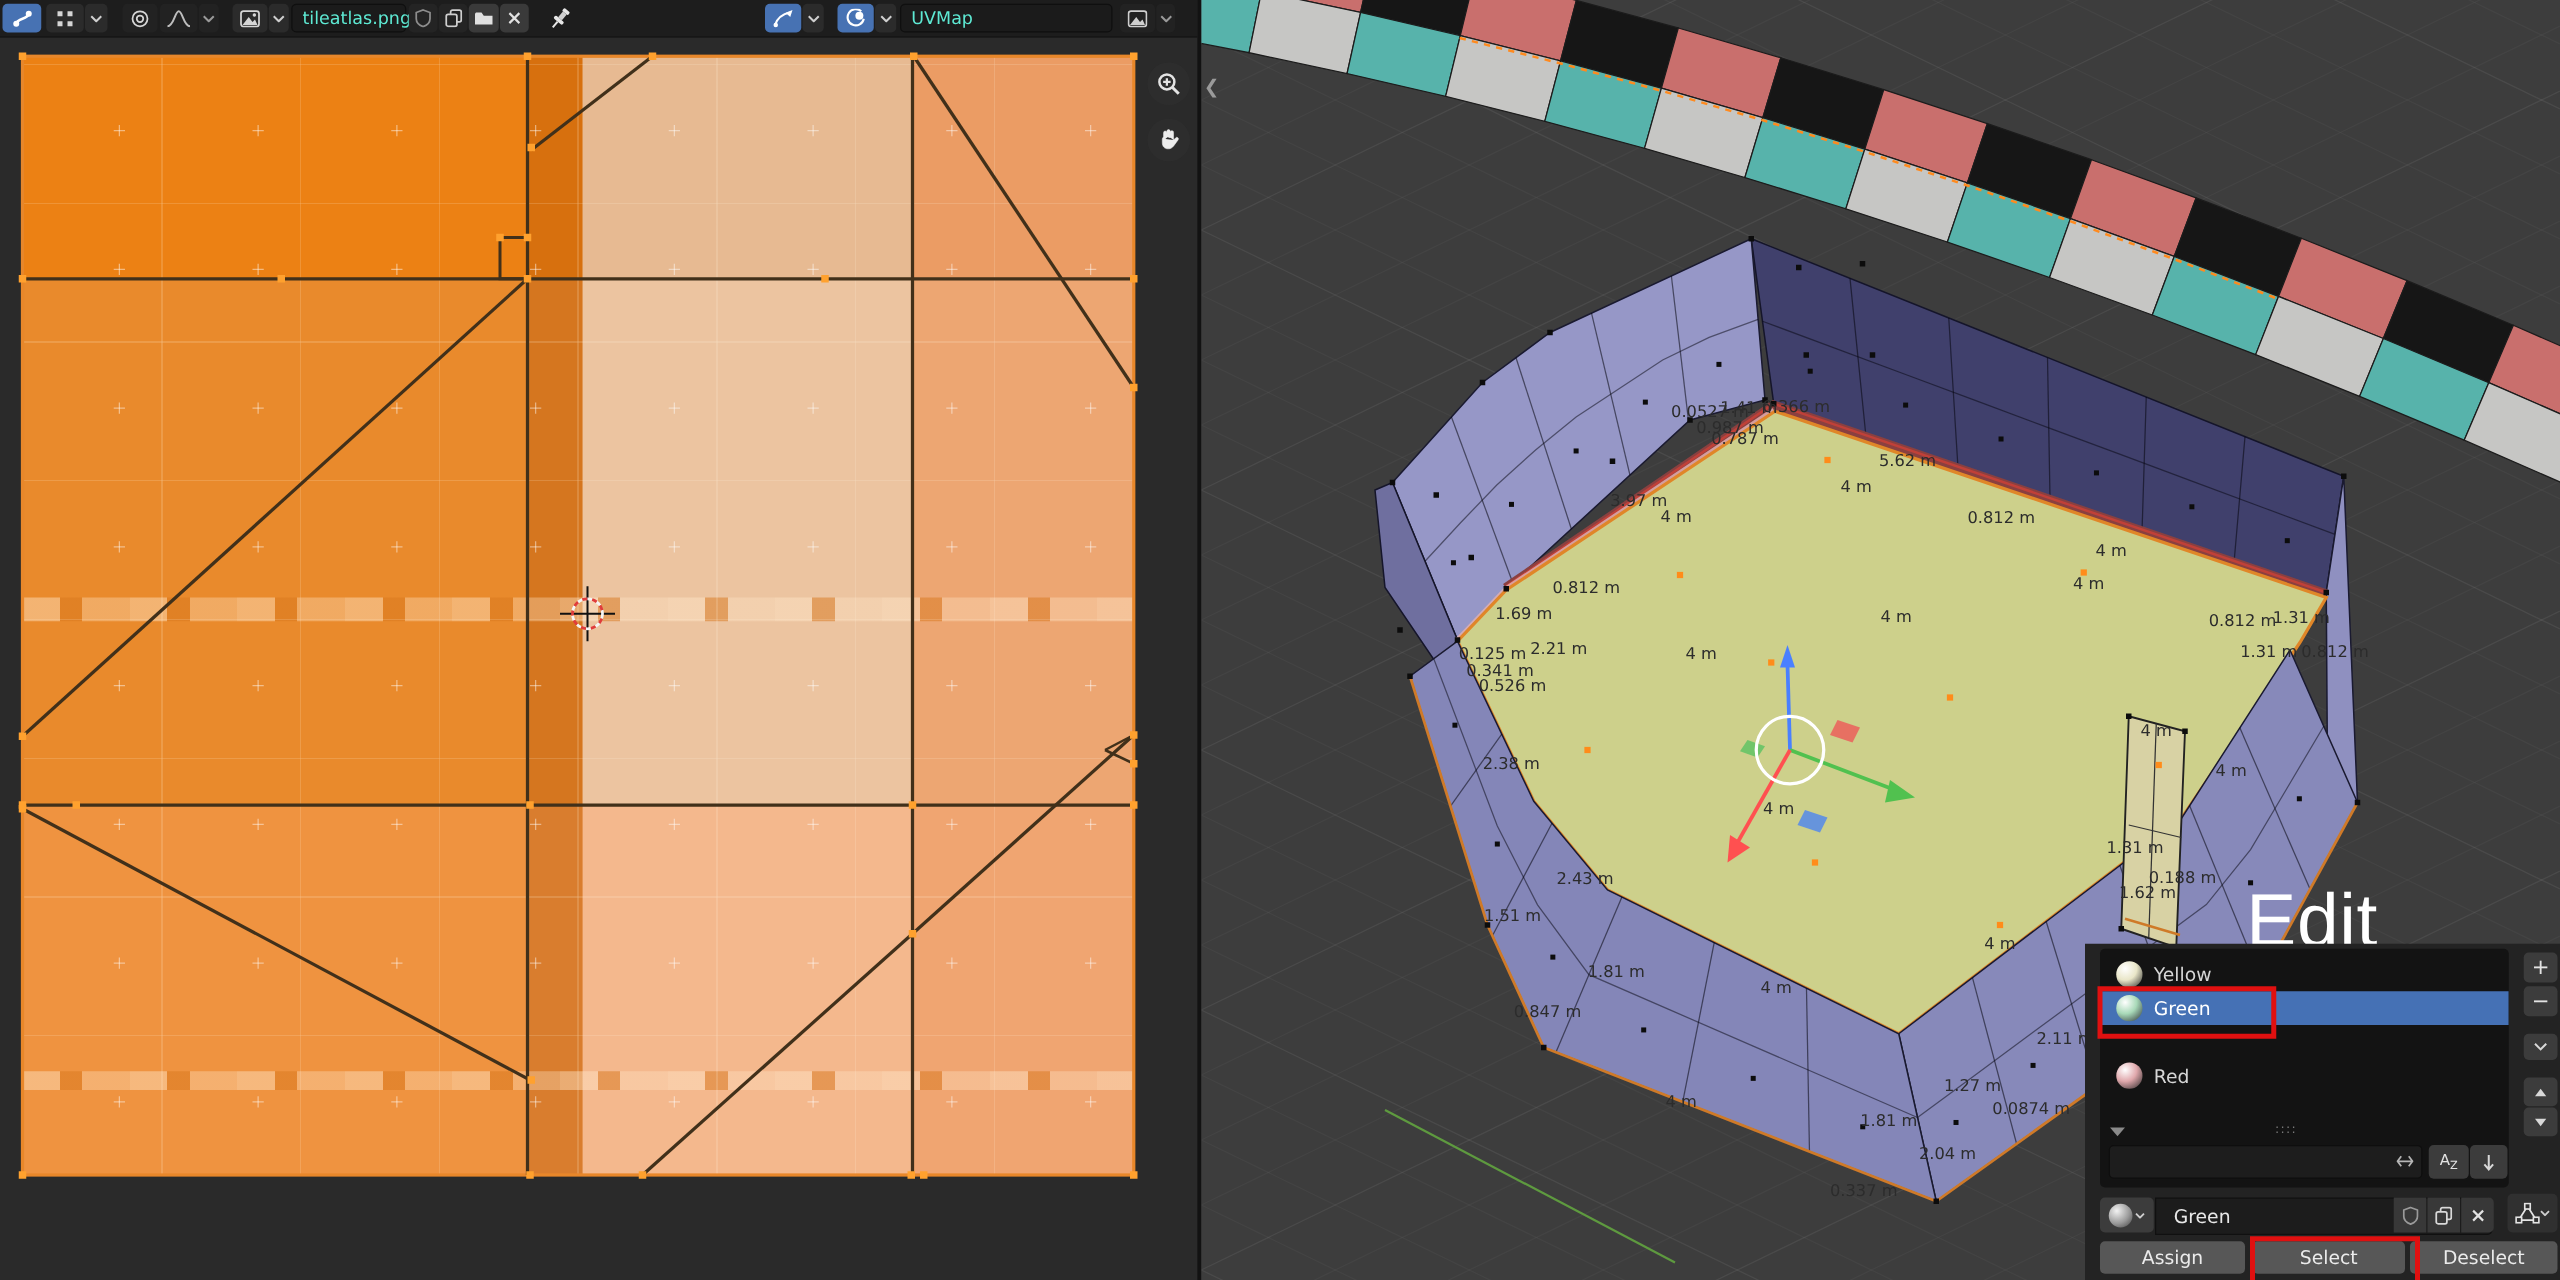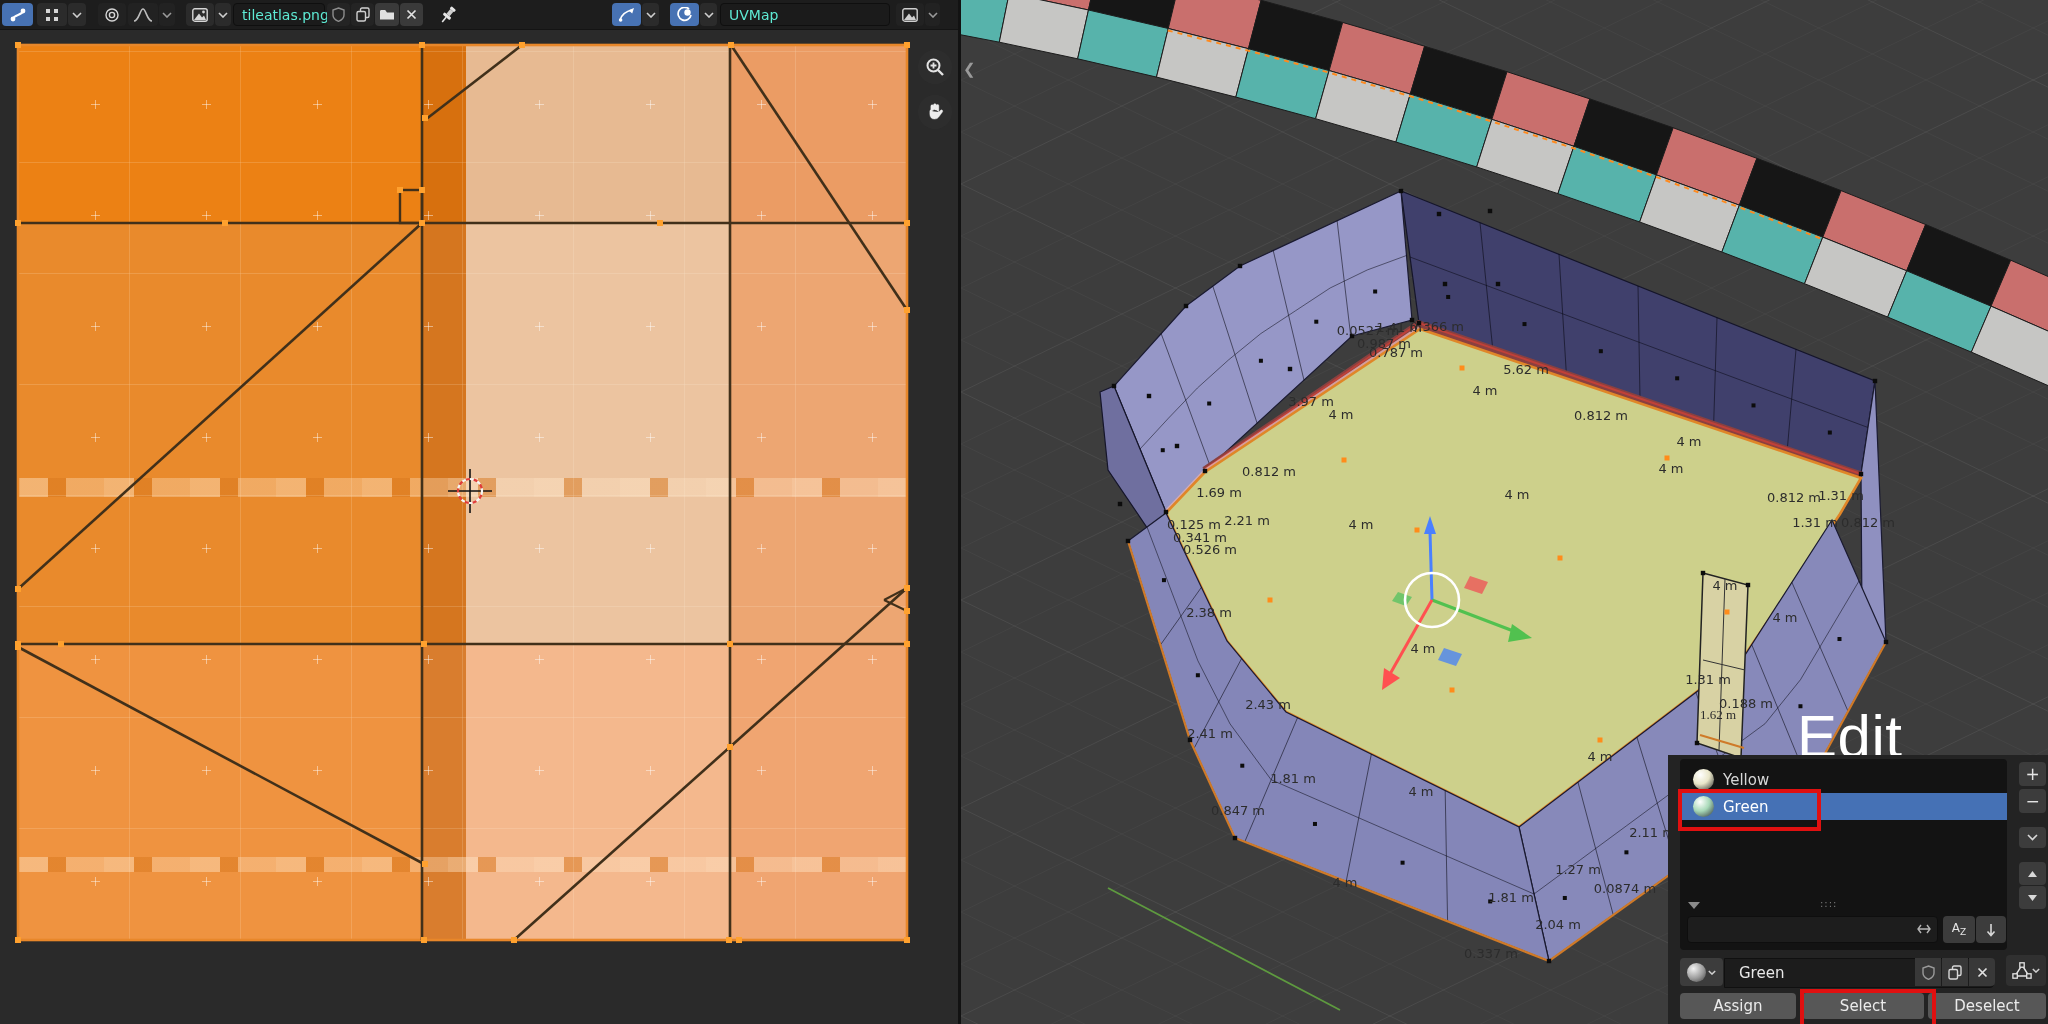--- a/index.html
+++ b/index.html
@@ -613,7 +613,7 @@
         <span class="meas" style="left: 824px; top: 617px;">4 m</span>
         <span class="meas" style="left: 747px; top: 679px;">1.31 m</span>
         <span class="meas" style="left: 785px; top: 703px;">0.188 m</span>
-        <span class="meas" style="left: 757px; top: 715px; font-family: Liberation Serif, serif;">1.62 m</span>
+        <span class="meas" style="left: 757px; top: 715px;">1.62 m</span>
         <span class="meas" style="left: 307px; top: 704px;">2.43 m</span>
         <span class="meas" style="left: 249px; top: 733px;">2.41 m</span>
         <span class="meas" style="left: 332px; top: 778px;">1.81 m</span>

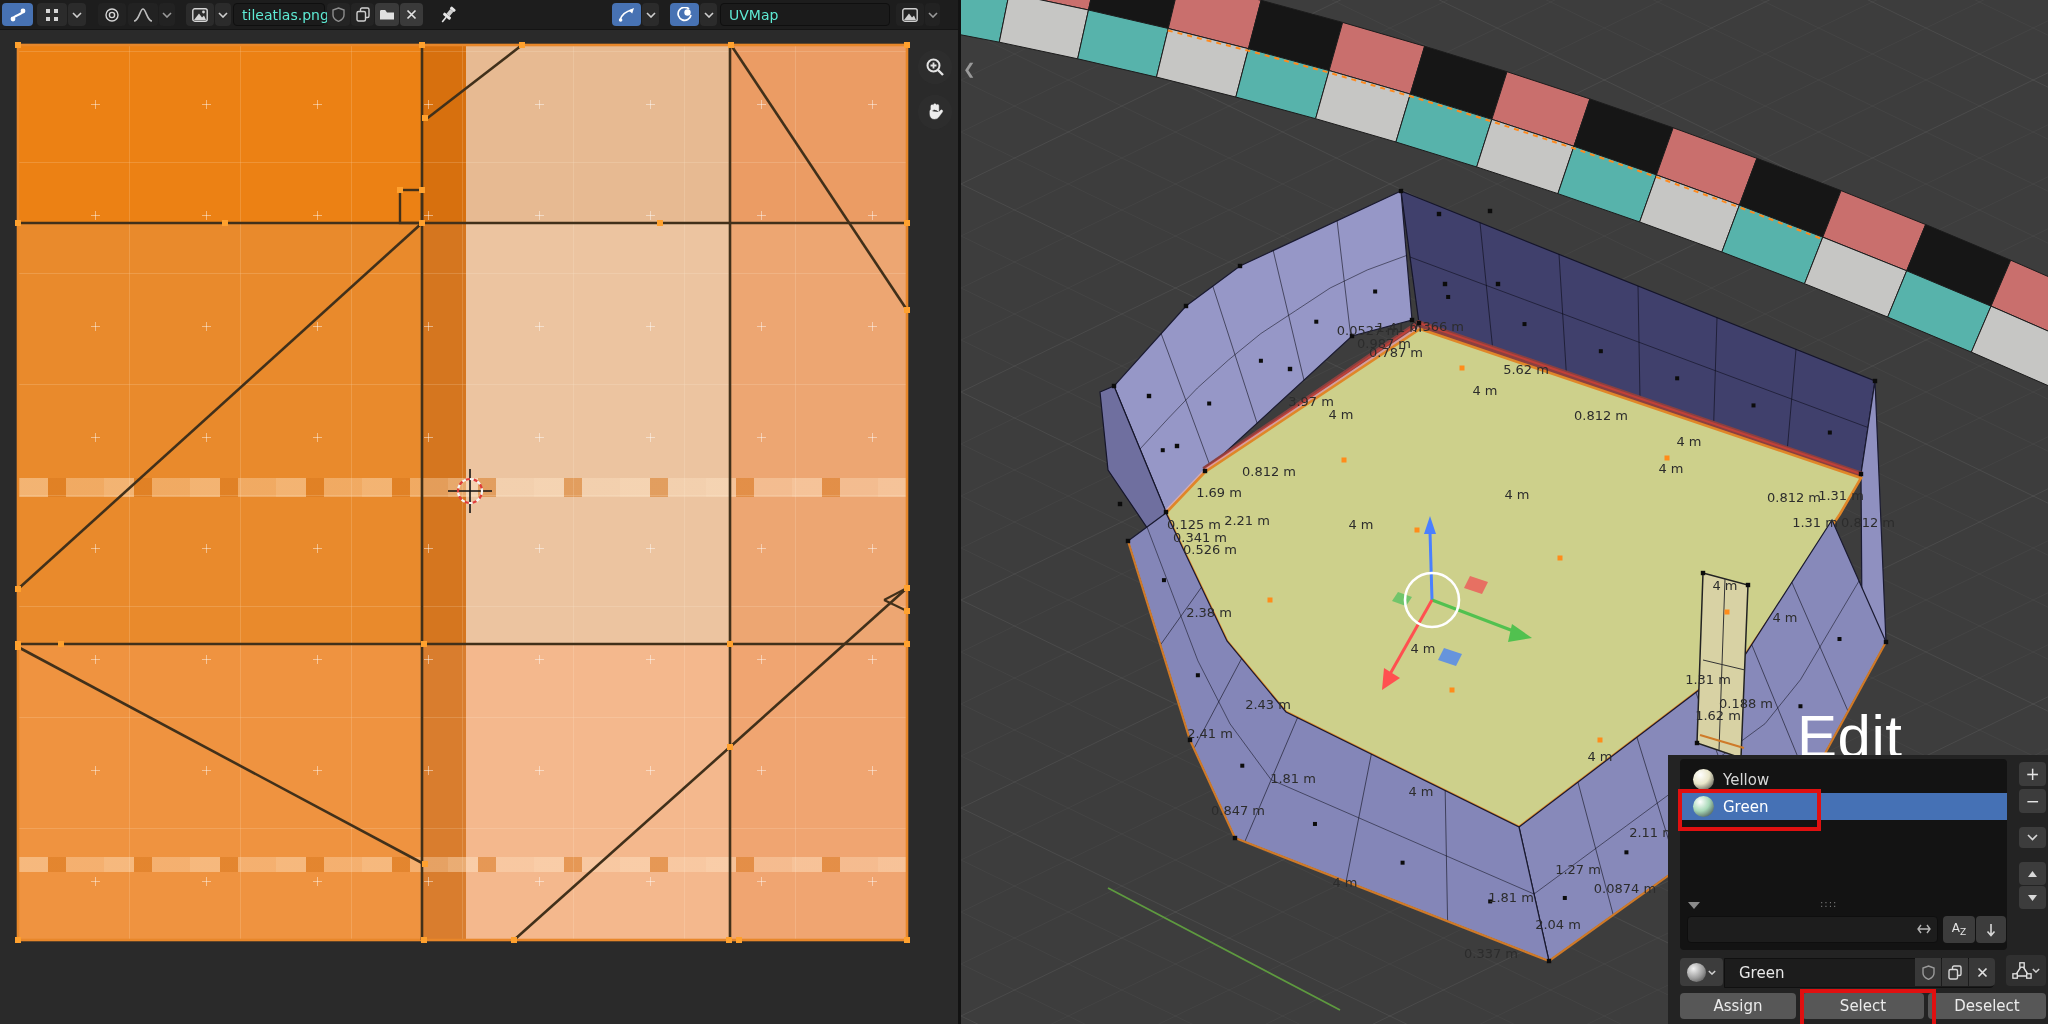--- a/index.html
+++ b/index.html
@@ -615,7 +615,7 @@
         <span class="meas" style="left: 785px; top: 703px;">0.188 m</span>
         <span class="meas" style="left: 757px; top: 715px;">1.62 m</span>
         <span class="meas" style="left: 307px; top: 704px;">2.43 m</span>
-        <span class="meas" style="left: 249px; top: 733px;">2.41 m</span>
+        <span class="meas" style="left: 249px; top: 733px;">1.51 m</span>
         <span class="meas" style="left: 332px; top: 778px;">1.81 m</span>
         <span class="meas" style="left: 277px; top: 810px;">0.847 m</span>
         <span class="meas" style="left: 384px; top: 882px;">4 m</span>

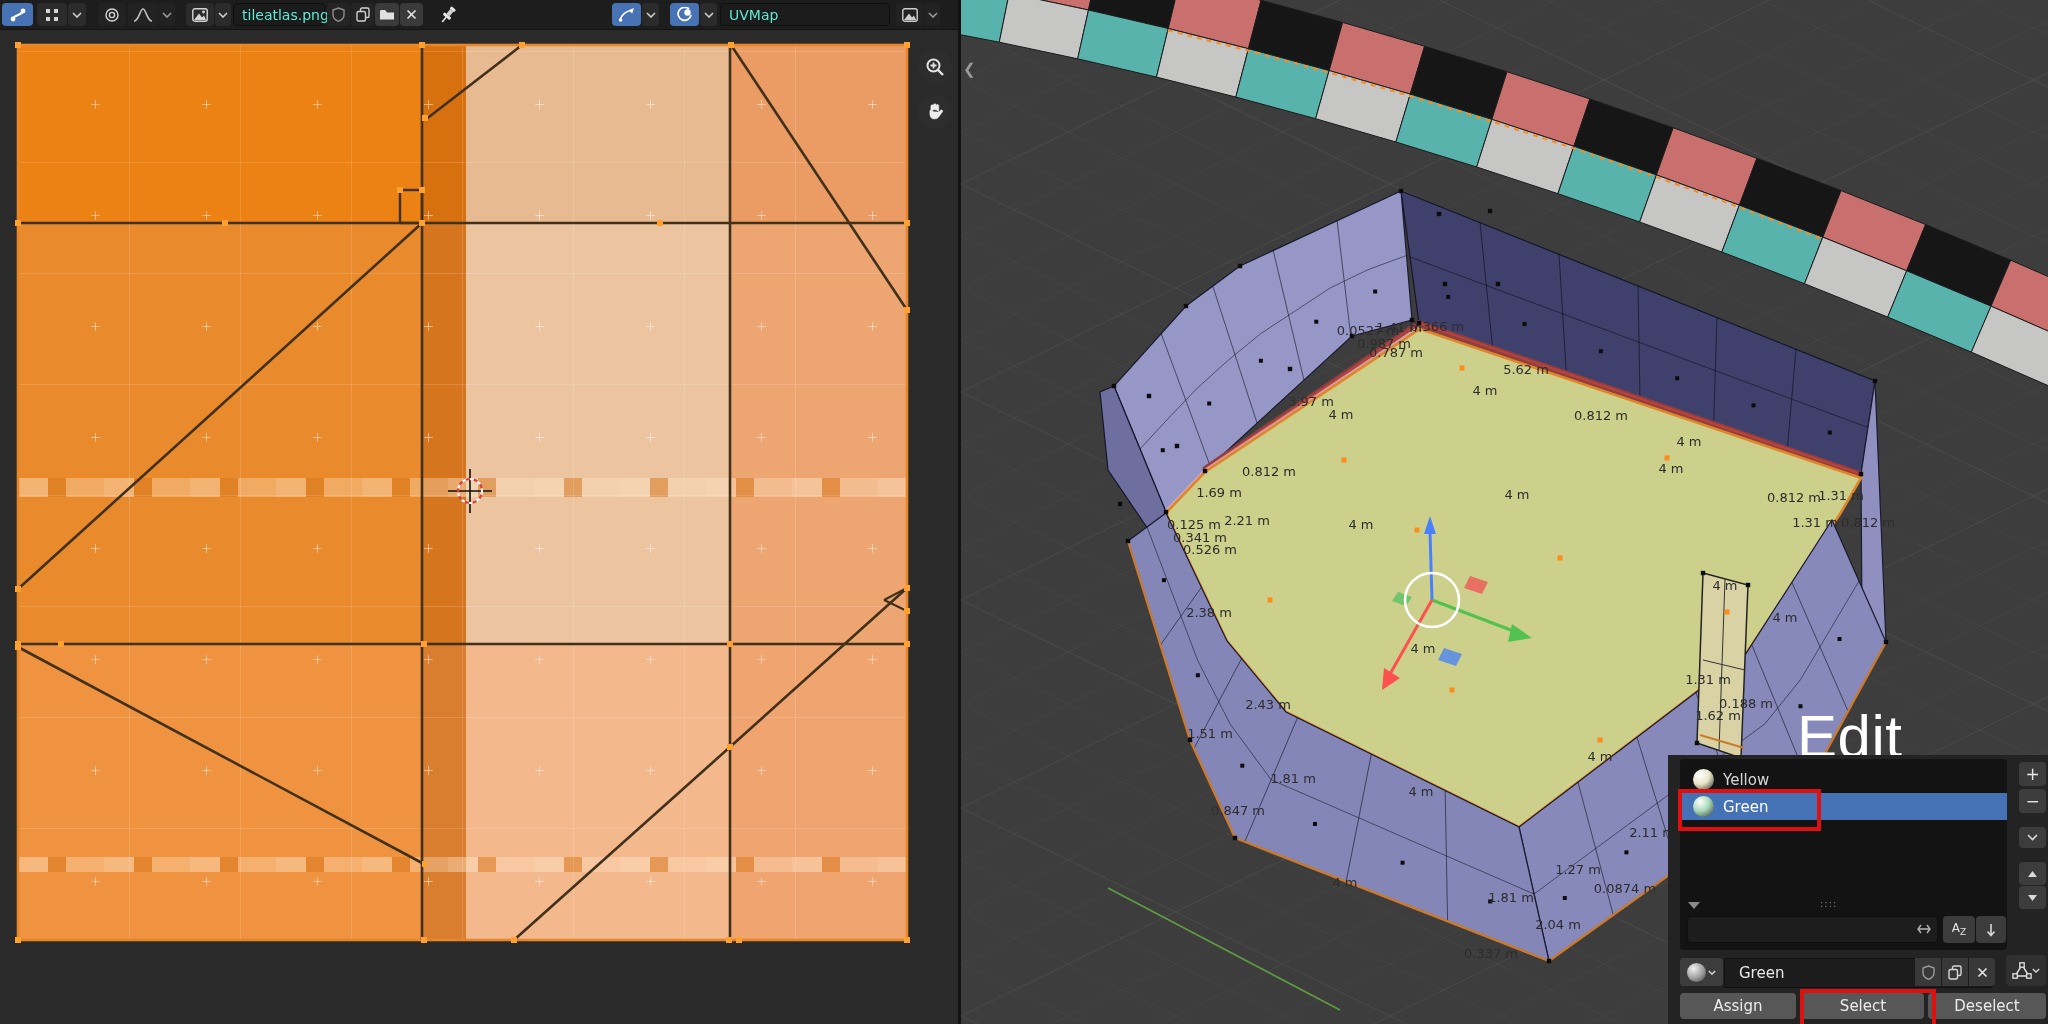--- a/index.html
+++ b/index.html
@@ -642,6 +642,10 @@
           <div class="sphere" style="background: radial-gradient(circle at 34% 28%, rgb(255, 255, 255), rgb(168, 217, 184) 45%, rgba(40, 40, 40, 0.9));"></div>
           <span>Green</span>
         </div>
+        <div class="slot-row" style="top: 88px;">
+          <div class="sphere" style="background: radial-gradient(circle at 34% 28%, rgb(255, 255, 255), rgb(224, 168, 172) 45%, rgba(40, 40, 40, 0.9));"></div>
+          <span>Red</span>
+        </div>
       </div>
     <div class="filter-tri"></div>
     <div class="grip">::::</div>

